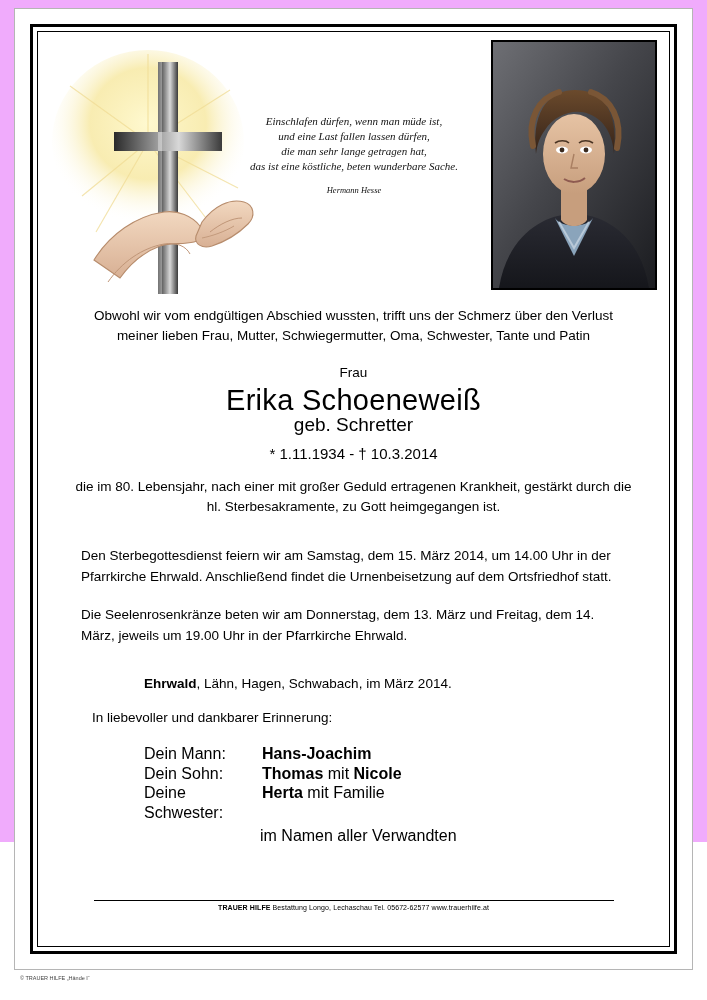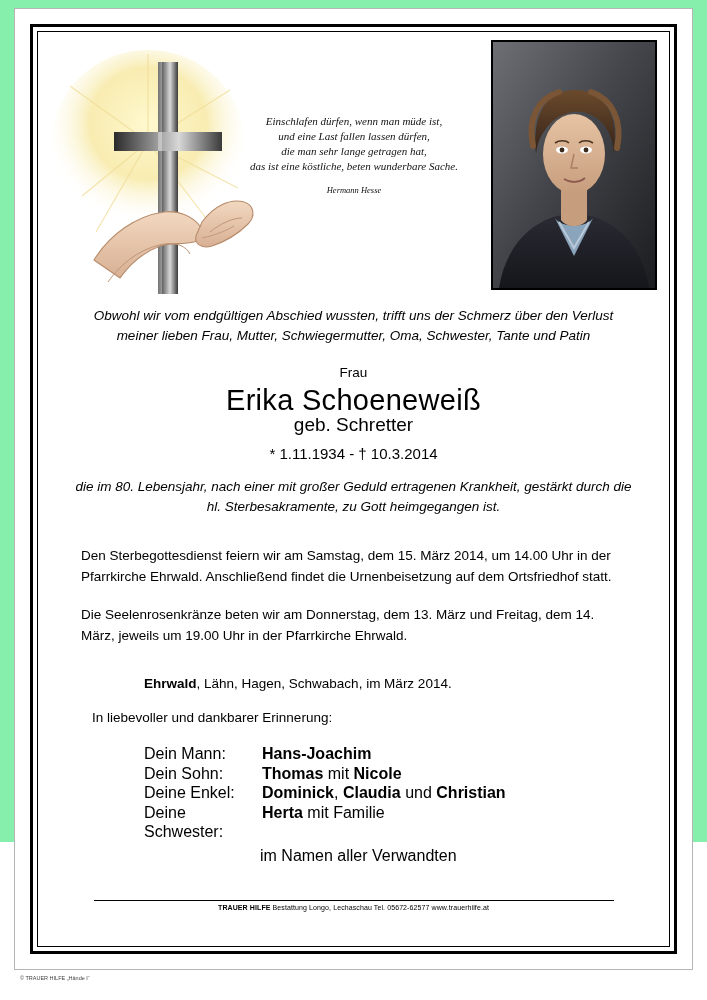--- a/index.html
+++ b/index.html
@@ -19,7 +19,7 @@
     position: relative;
     width: 707px;
     height: 842px;
-    background: #86efac;
+    background: #f0abfc;
     box-sizing: border-box;
   }
 

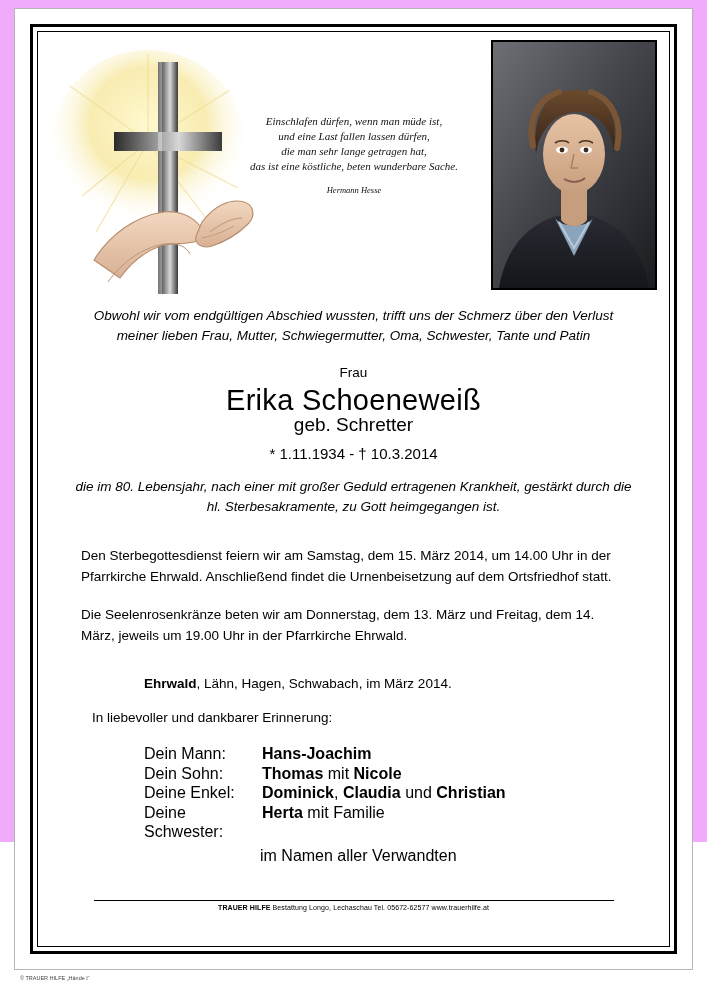--- a/index.html
+++ b/index.html
@@ -119,7 +119,6 @@
   .intro {
     width: 560px;
     margin: 0 auto;
-    font-style: italic;
   }
   .frau {
     margin-top: 17px;

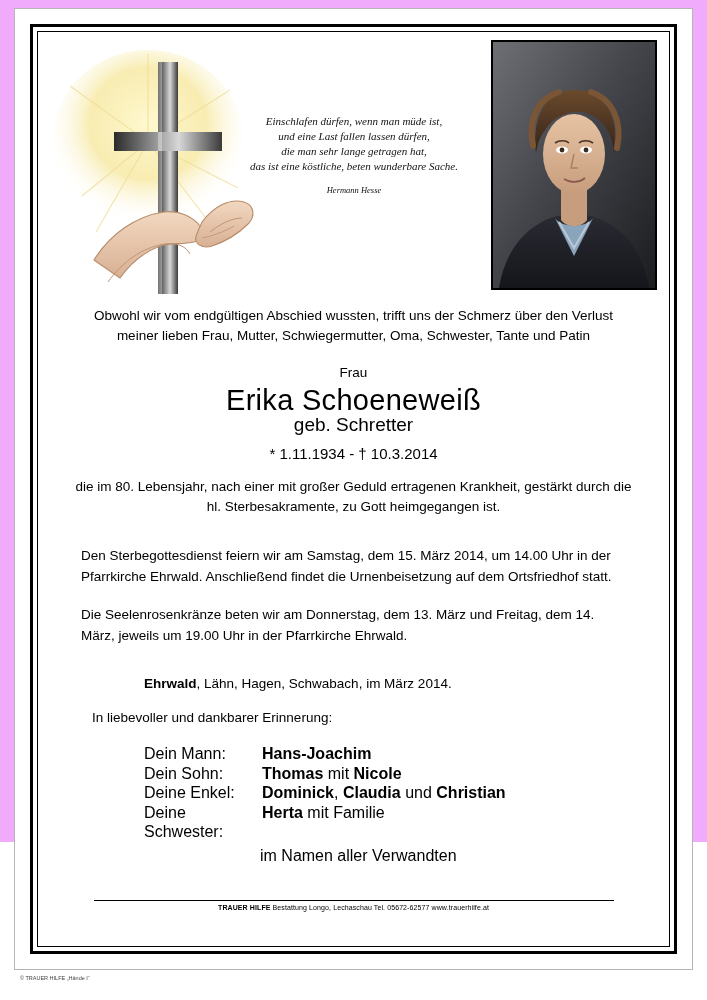--- a/index.html
+++ b/index.html
@@ -360,10 +360,6 @@
         <div class="family-names"><b>Thomas</b> mit <b>Nicole</b></div>
       </div>
       <div class="family-row">
-        <div class="family-role">Deine Enkel:</div>
-        <div class="family-names"><b>Dominick</b>, <b>Claudia</b> und <b>Christian</b></div>
-      </div>
-      <div class="family-row">
         <div class="family-role">Deine Schwester:</div>
         <div class="family-names"><b>Herta</b> mit Familie</div>
       </div>

